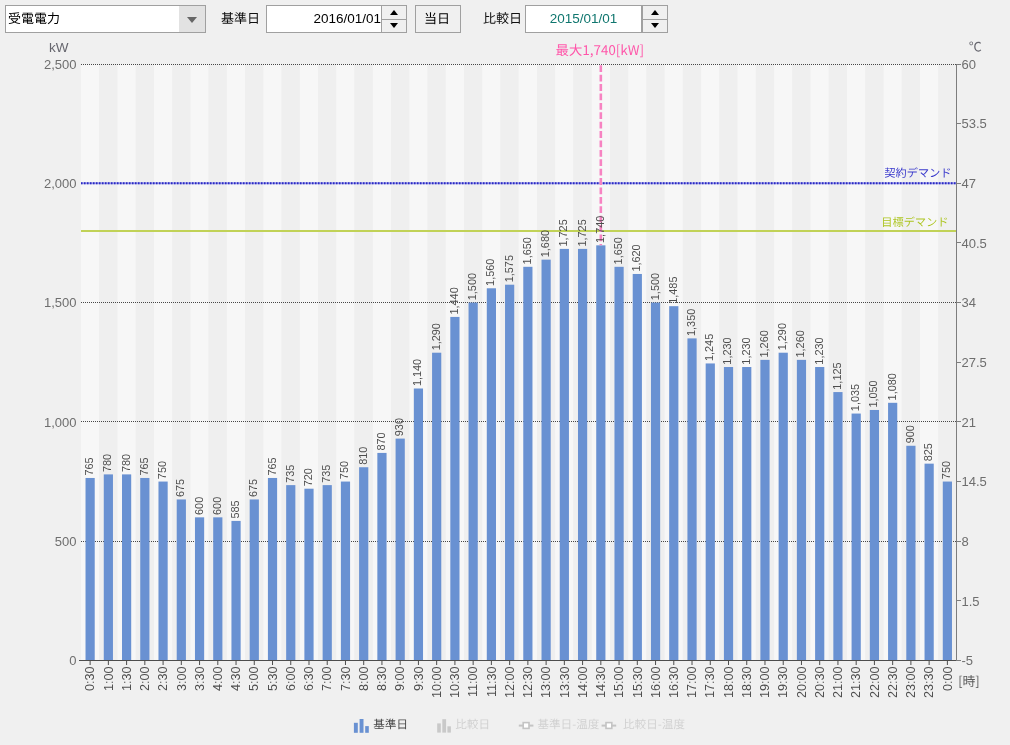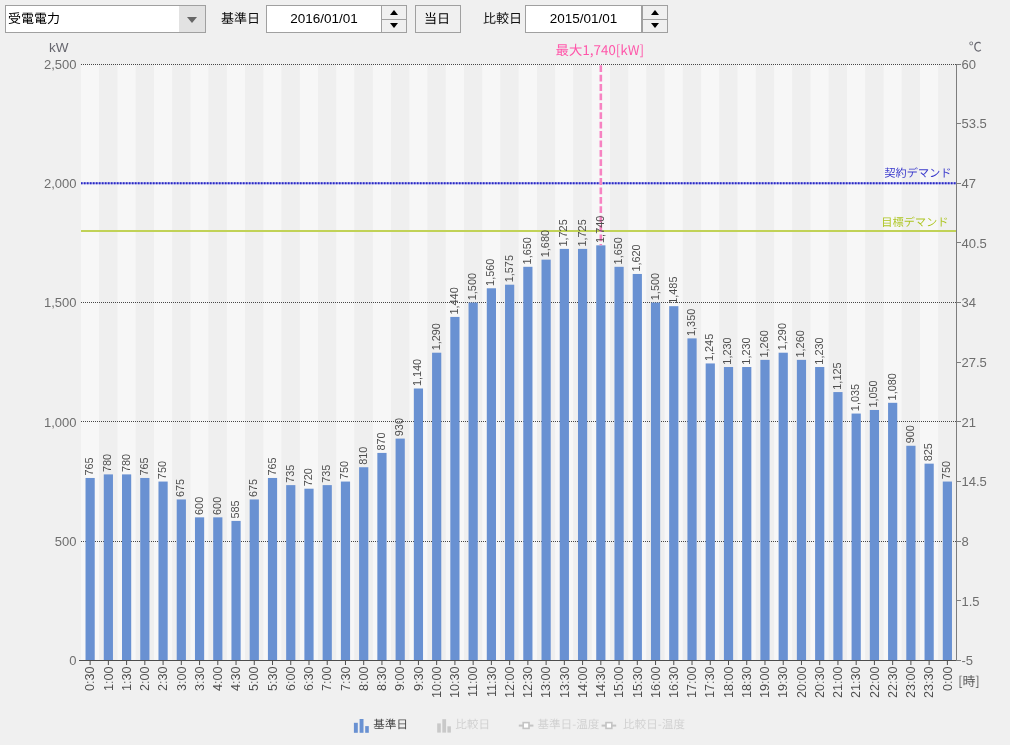--- a/index.html
+++ b/index.html
@@ -417,7 +417,7 @@
         <path d="M253 352H752V71H253ZM253 426V697H752V426ZM176 772V-69H253V-4H752V-64H832V772Z" transform="translate(26.00 18.00) scale(0.01300 -0.01300)"></path>
       </g>
     </svg></div>
-<div style="position:absolute;left:266px;top:5px;width:114px;height:26px;background:#fff;border:1px solid #a0a0a0;text-align:center;line-height:26px;font-size:13.5px;color:#000;font-family:'Liberation Sans',sans-serif">2016/01/01</div>
+<div style="position:absolute;left:266px;top:5px;width:114px;height:26px;background:#fff;border:1px solid #a0a0a0;text-align:right;line-height:26px;font-size:13.5px;color:#000;font-family:'Liberation Sans',sans-serif">2016/01/01</div>
 <div style="position:absolute;left:381px;top:5px;width:24px;height:26px;border:1px solid #a0a0a0;background:#f0f0f0">
   <div style="position:absolute;left:0;top:0;width:24px;height:13px;border-bottom:1px solid #a0a0a0">
     <div style="position:absolute;left:8px;top:4px;width:0;height:0;border-left:4px solid transparent;border-right:4px solid transparent;border-bottom:5px solid #000"></div>

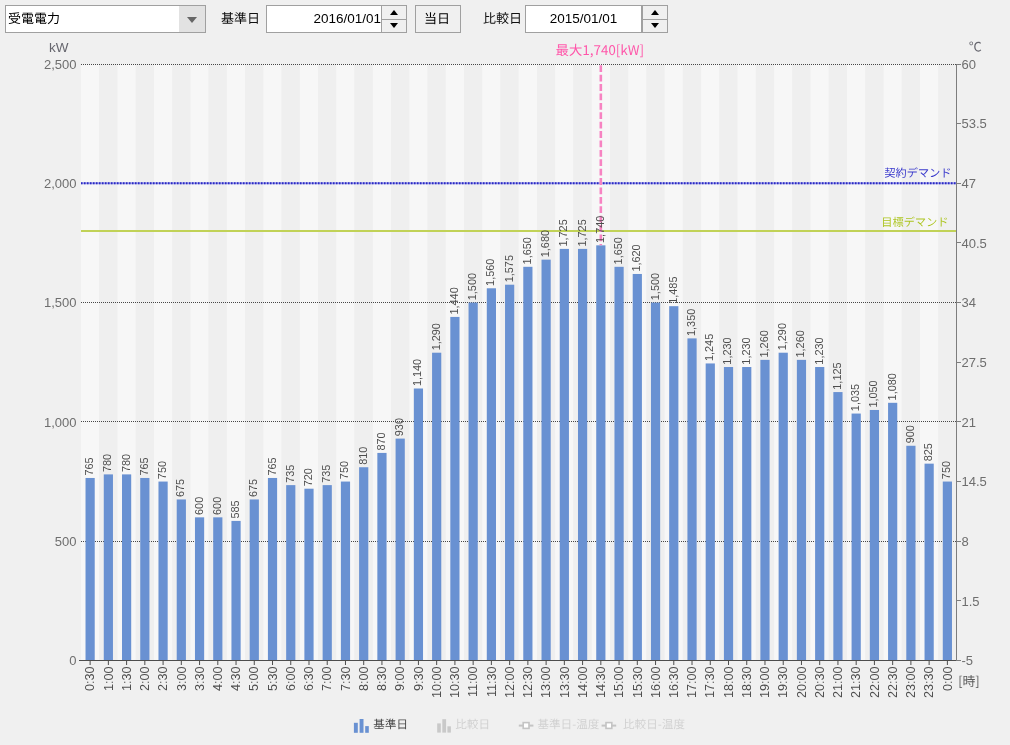--- a/index.html
+++ b/index.html
@@ -439,7 +439,7 @@
         <path d="M253 352H752V71H253ZM253 426V697H752V426ZM176 772V-69H253V-4H752V-64H832V772Z" transform="translate(26.00 18.00) scale(0.01300 -0.01300)"></path>
       </g>
     </svg></div>
-<div style="position:absolute;left:525px;top:5px;width:115px;height:26px;background:#fff;border:1px solid #a0a0a0;text-align:center;line-height:26px;font-size:13.5px;color:#000000;font-family:'Liberation Sans',sans-serif">2015/01/01</div>
+<div style="position:absolute;left:525px;top:5px;width:115px;height:26px;background:#fff;border:1px solid #a0a0a0;text-align:center;line-height:26px;font-size:13.5px;color:#0f766e;font-family:'Liberation Sans',sans-serif">2015/01/01</div>
 <div style="position:absolute;left:642px;top:5px;width:24px;height:26px;border:1px solid #a0a0a0;background:#f0f0f0">
   <div style="position:absolute;left:0;top:0;width:24px;height:13px;border-bottom:1px solid #a0a0a0">
     <div style="position:absolute;left:8px;top:4px;width:0;height:0;border-left:4px solid transparent;border-right:4px solid transparent;border-bottom:5px solid #000"></div>

